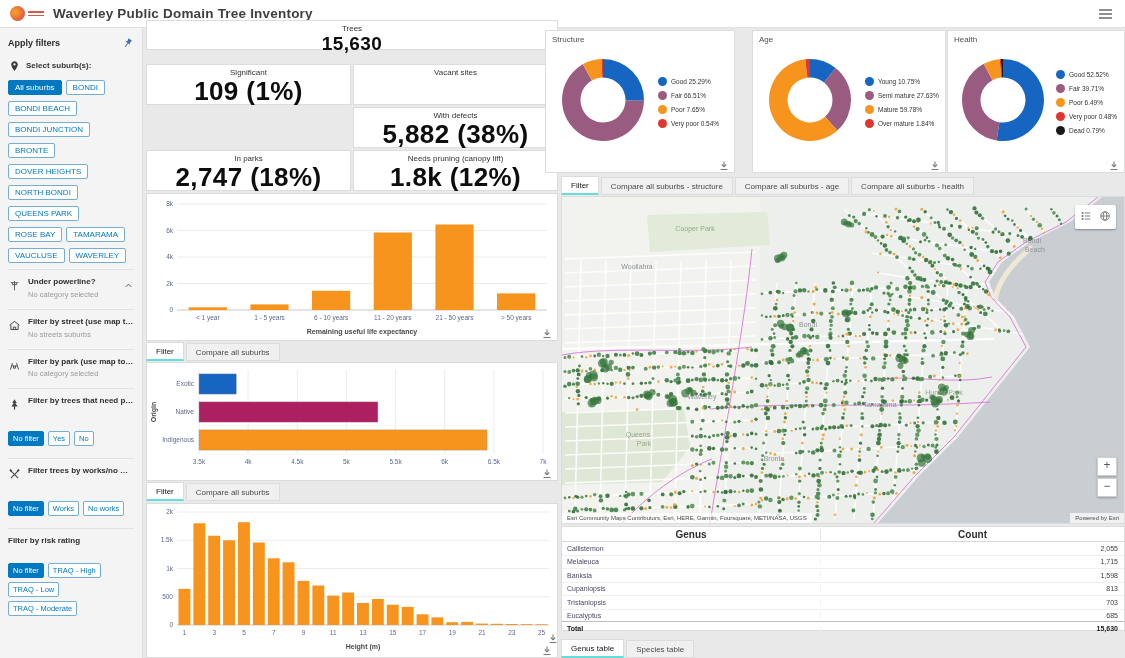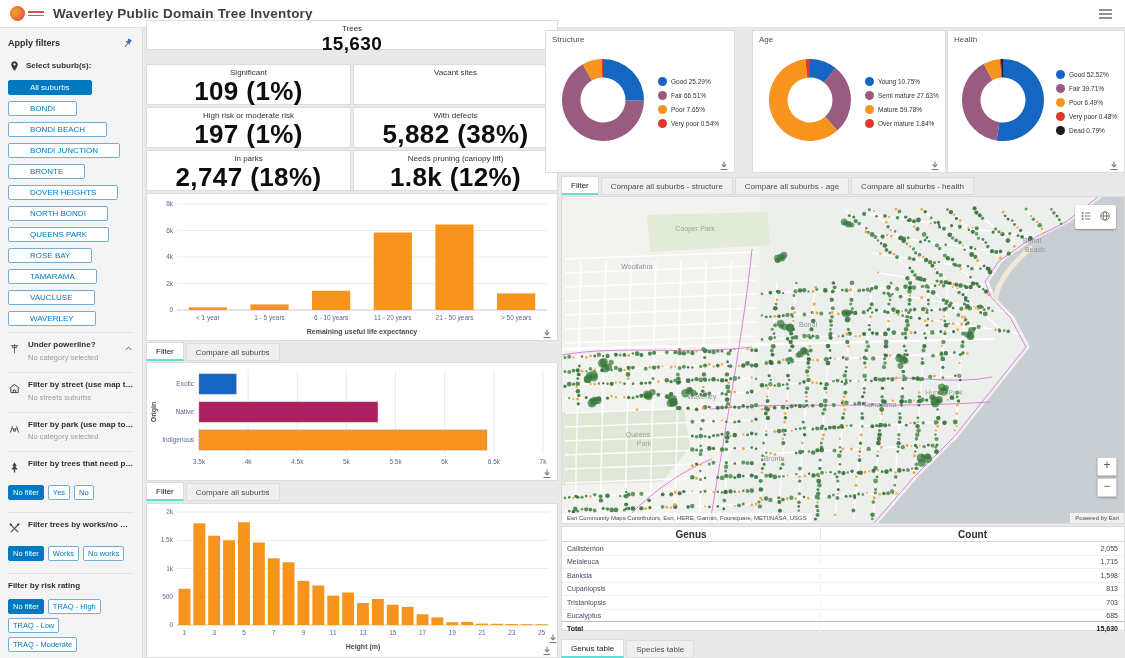--- a/index.html
+++ b/index.html
@@ -25,7 +25,7 @@
   .suburb-row .mp{width:13px;height:13px}
   .suburb-row .t{font-size:8px;font-weight:bold}
   .chip{display:inline-block;font-size:8px;color:#0079c1;background:#fff;border:1px solid #74aed6;
-        padding:2px 21px;margin:2px 4px 2px 0;border-radius:2px;cursor:pointer;white-space:nowrap}
+        padding:2px 6px;margin:2px 4px 2px 0;border-radius:2px;cursor:pointer;white-space:nowrap}
   .chip.sel{background:#0079c1;color:#fff;border-color:#0079c1}
   .fsec{border-top:1px solid #e2e2e2;padding:7px 0 6px 0;margin-top:4px}
   .fsec-row{display:flex;align-items:flex-start;gap:6px}

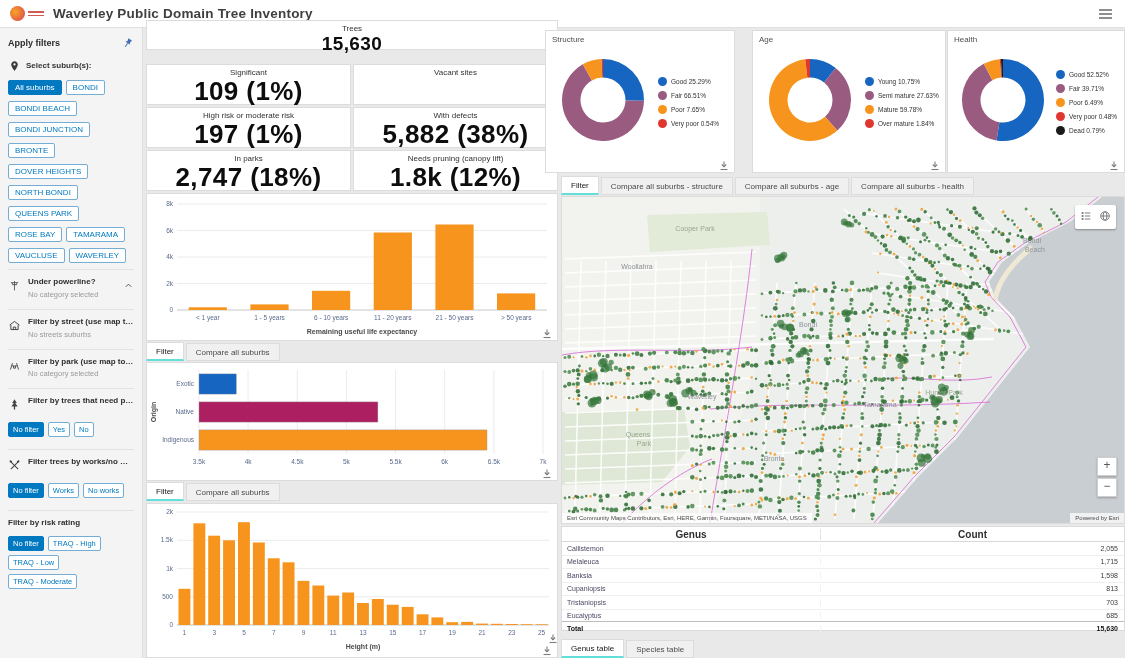--- a/index.html
+++ b/index.html
@@ -234,10 +234,6 @@
   </div>
   <div class="panel" style="left:353px;top:64px;width:205px;height:41px">
     <div class="stat-label">Vacant sites</div>
-  </div>
-  <div class="panel" style="left:146px;top:107px;width:205px;height:41px">
-    <div class="stat-label">High risk or moderate risk</div>
-    <div class="stat-value">197 (1%)</div>
   </div>
   <div class="panel" style="left:353px;top:107px;width:205px;height:41px">
     <div class="stat-label">With defects</div>

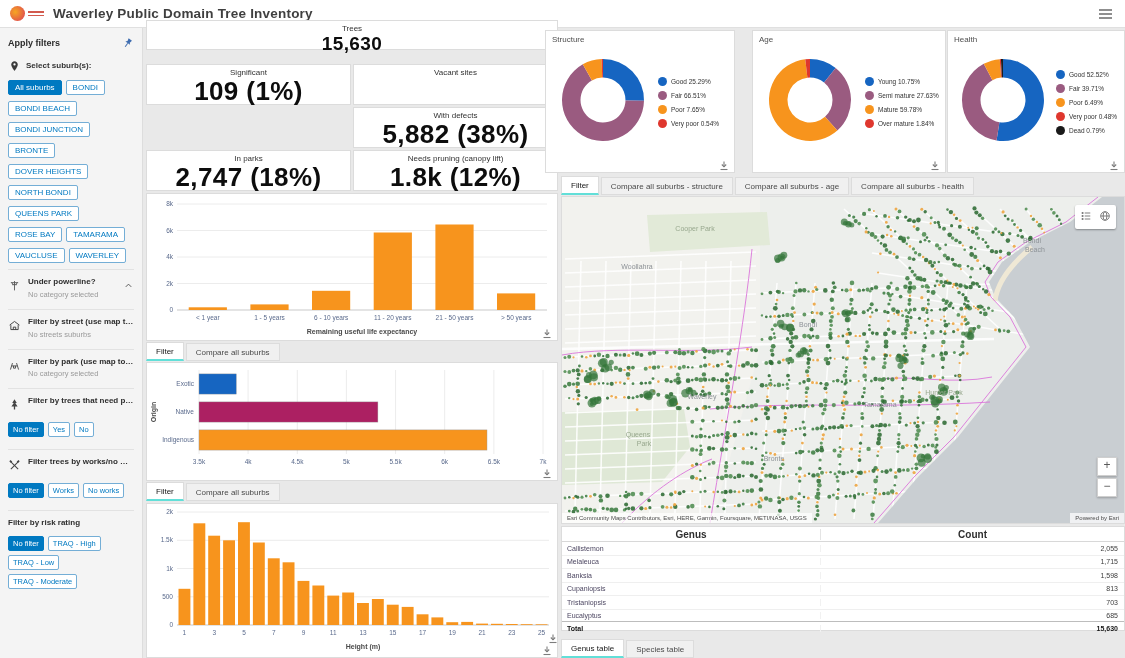--- a/index.html
+++ b/index.html
@@ -36,7 +36,7 @@
   .fsub{font-size:7.5px;color:#9a9a9a;margin-top:2px}
   .fchev{margin-left:auto;cursor:pointer}
   .fchev svg{width:11px;height:11px}
-  .fbtns{display:flex;flex-wrap:wrap;margin-top:5px}
+  .fbtns{display:flex;flex-wrap:wrap;margin-top:14px}
   .fbtn{font-size:7.5px;color:#0079c1;background:#fff;border:1px solid #74aed6;padding:2px 4px;
         margin:2px 4px 2px 0;border-radius:2px;cursor:pointer;white-space:nowrap}
   .fbtn.sel{background:#0079c1;color:#fff;border-color:#0079c1}

